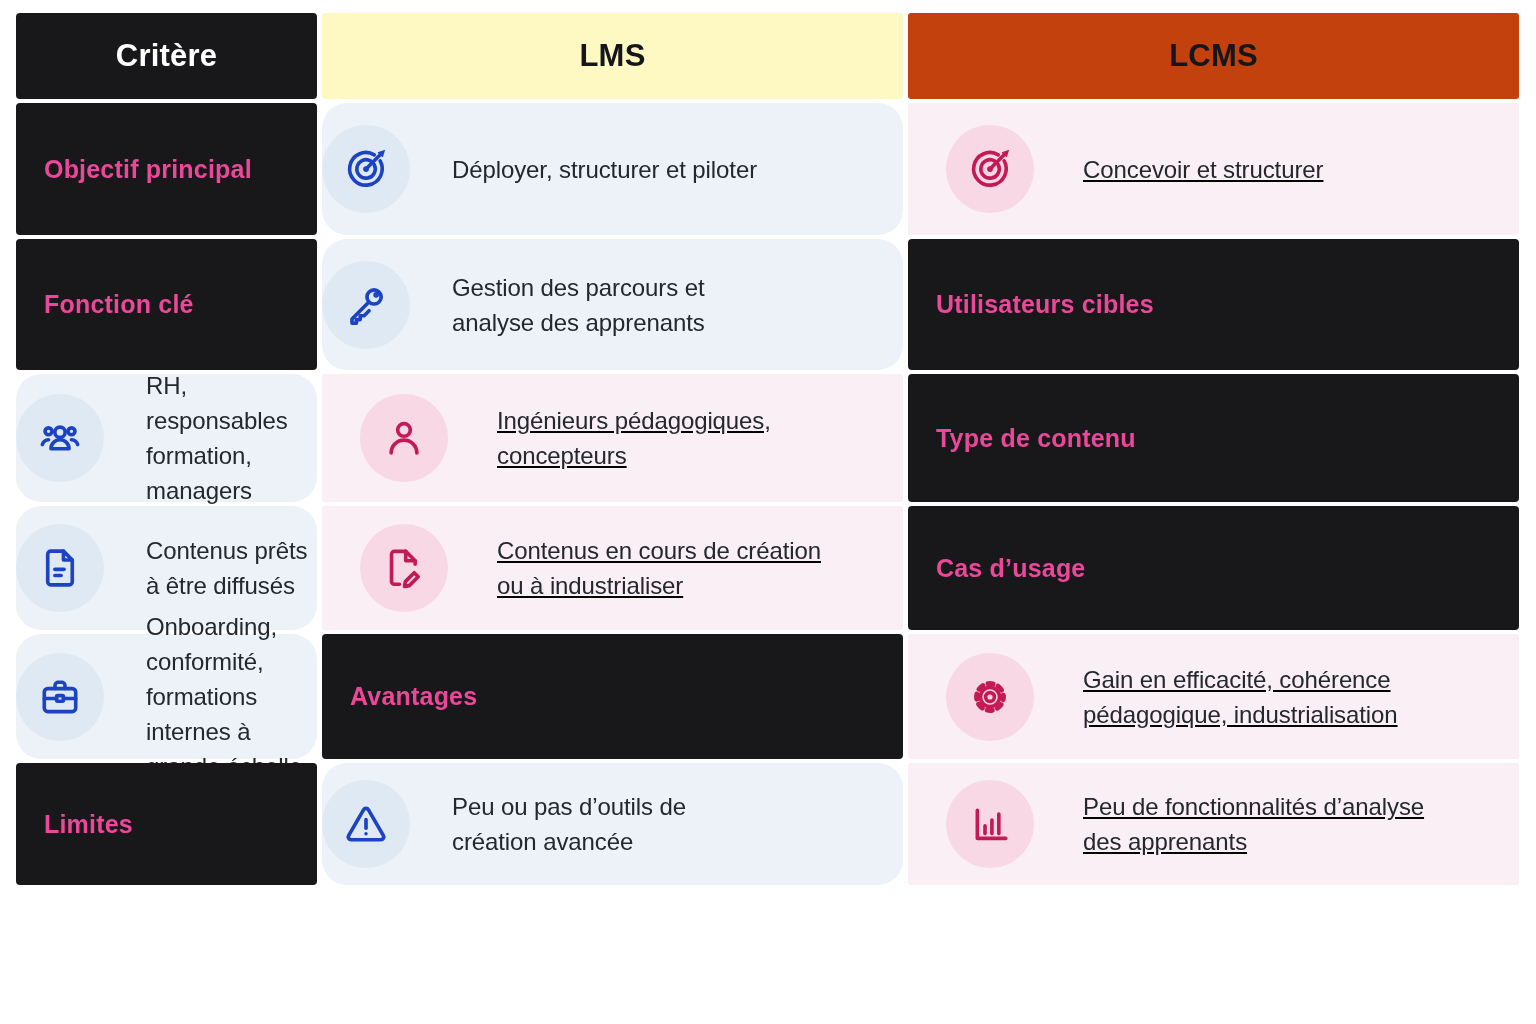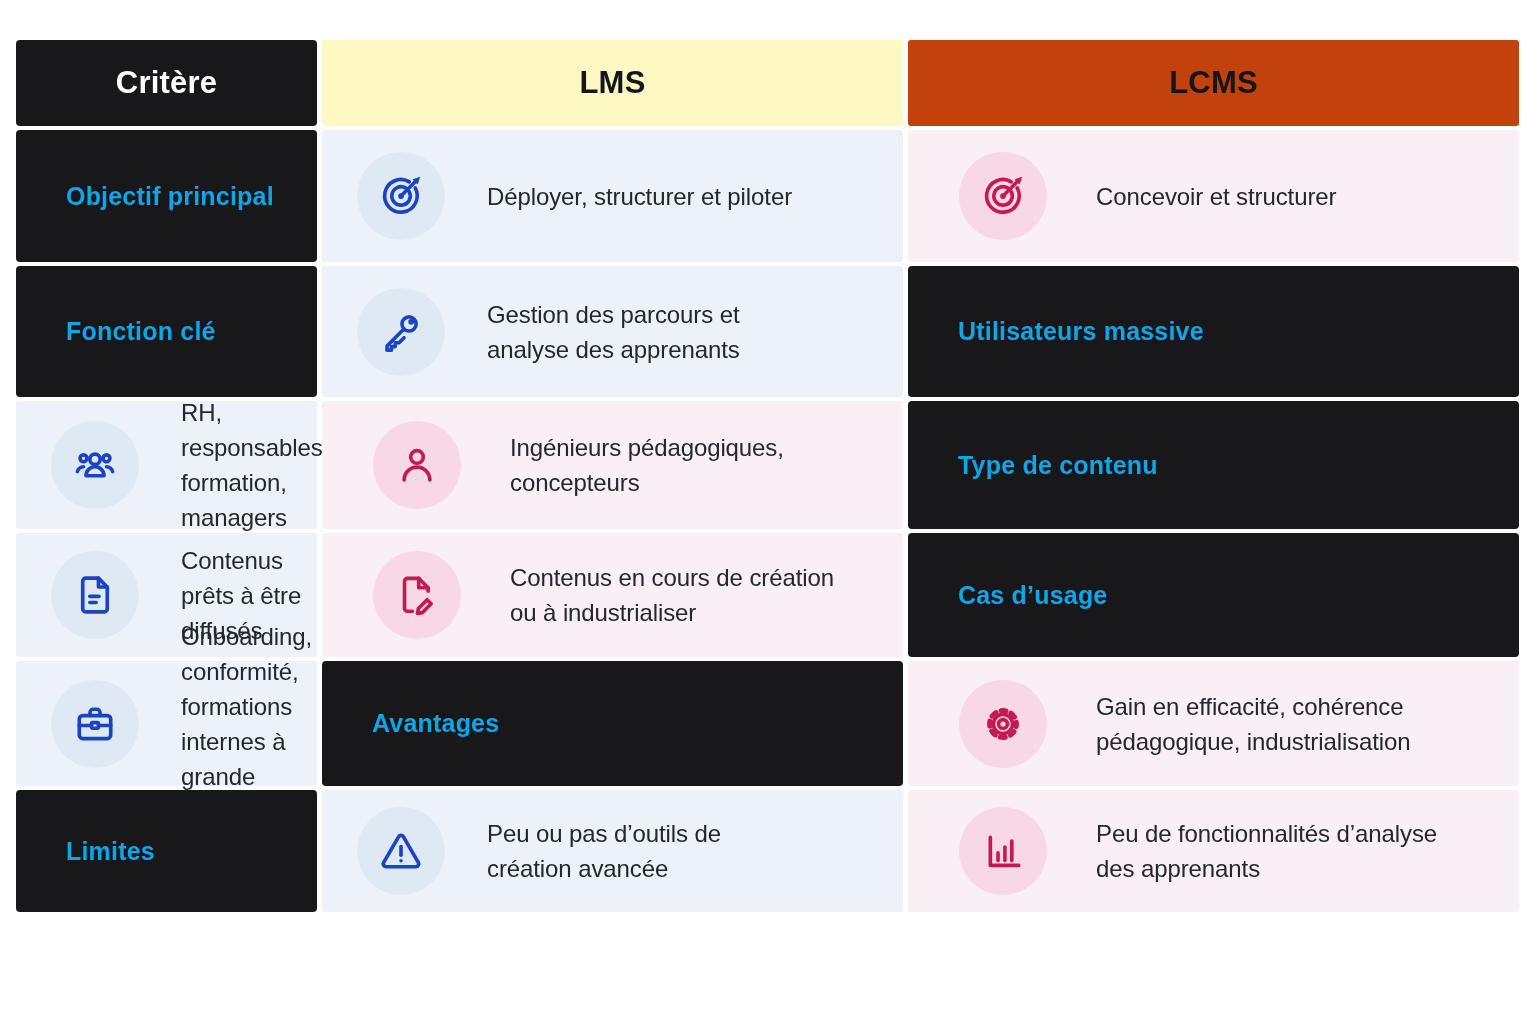--- a/index.html
+++ b/index.html
@@ -13,7 +13,7 @@
     display:grid;
     grid-template-columns:301px 581px 611px;
     grid-template-rows:86px 132px 131px 128px 124px 125px 122px 118px;
-    row-gap:4px;column-gap:5px;margin-top:27px;
+    row-gap:4px;column-gap:5px;
   }
   .cell{display:flex;align-items:center;border-radius:3px;}
   .hdr{justify-content:center;font-weight:700;font-size:31px;letter-spacing:.2px;color:#14161b;}

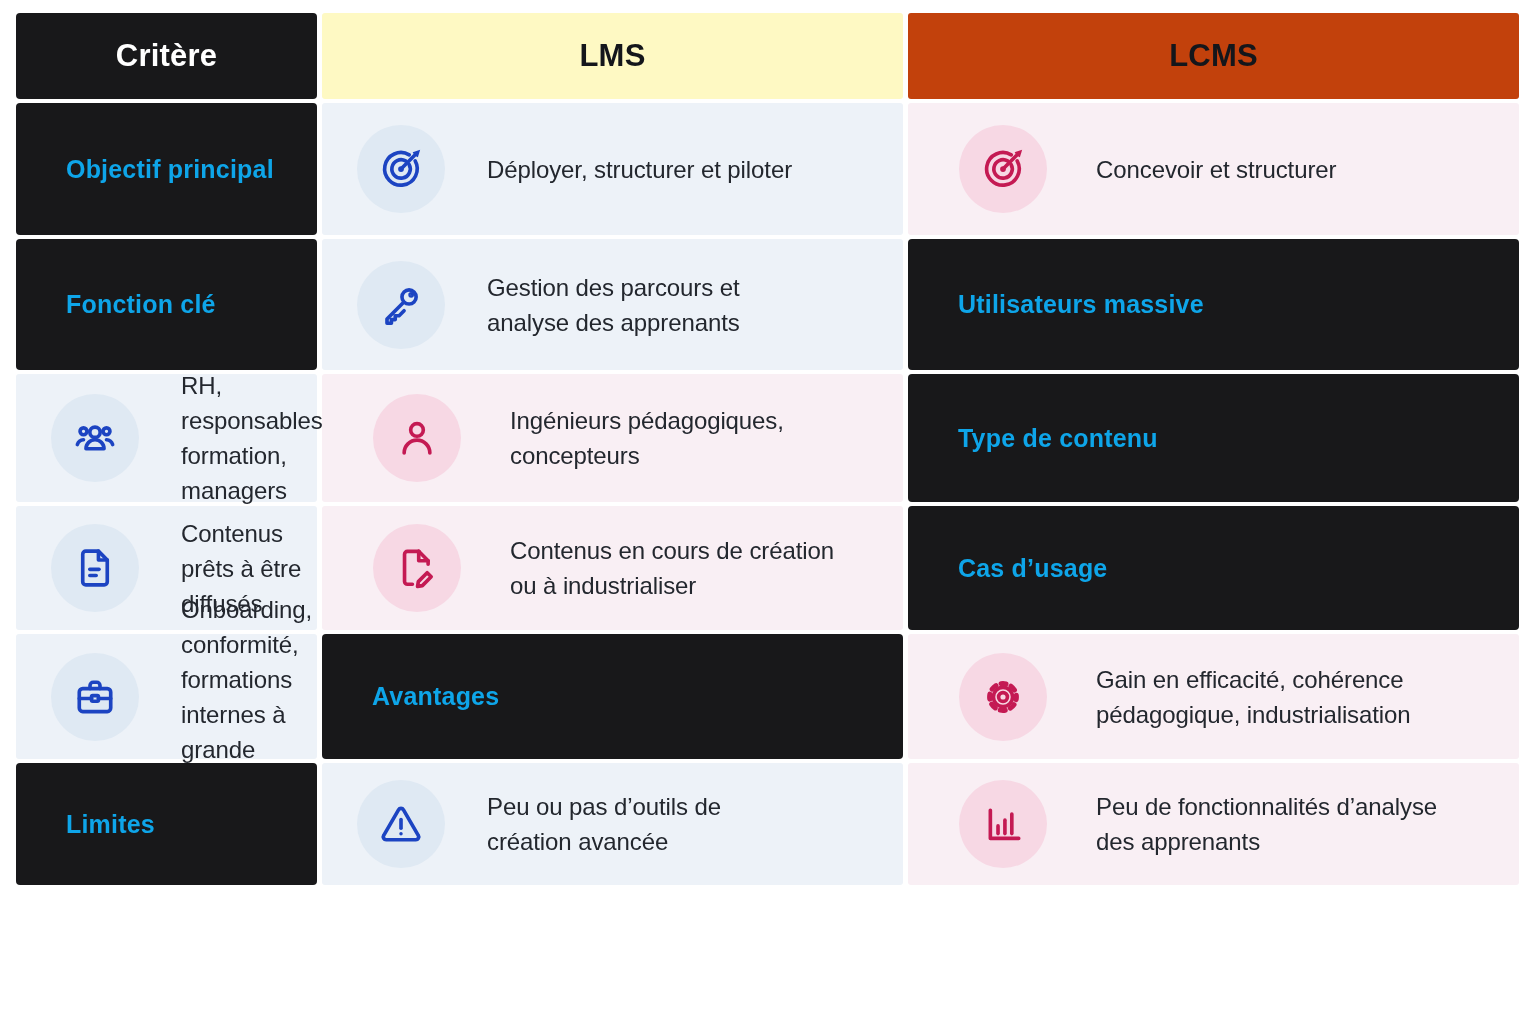--- a/index.html
+++ b/index.html
@@ -21,8 +21,8 @@
   .hdr-lms{background:#fef9c3;}
   .hdr-lcms{background:#c2410c;}
   .label-cell{
-    background:#18181a;color:#0ea5e9;font-weight:700;font-size:25px;
-    padding-left:50px;border-radius:4px;letter-spacing:.2px;
+    background:#18181a;color:#ec4899;font-weight:700;font-size:25px;
+    padding-left:28px;border-radius:4px;letter-spacing:.2px;
   }
   .lms-cell{background:#edf2f8;padding-left:35px;gap:42px;}
   .lcms-cell{background:#f9eff4;padding-left:51px;gap:49px;}

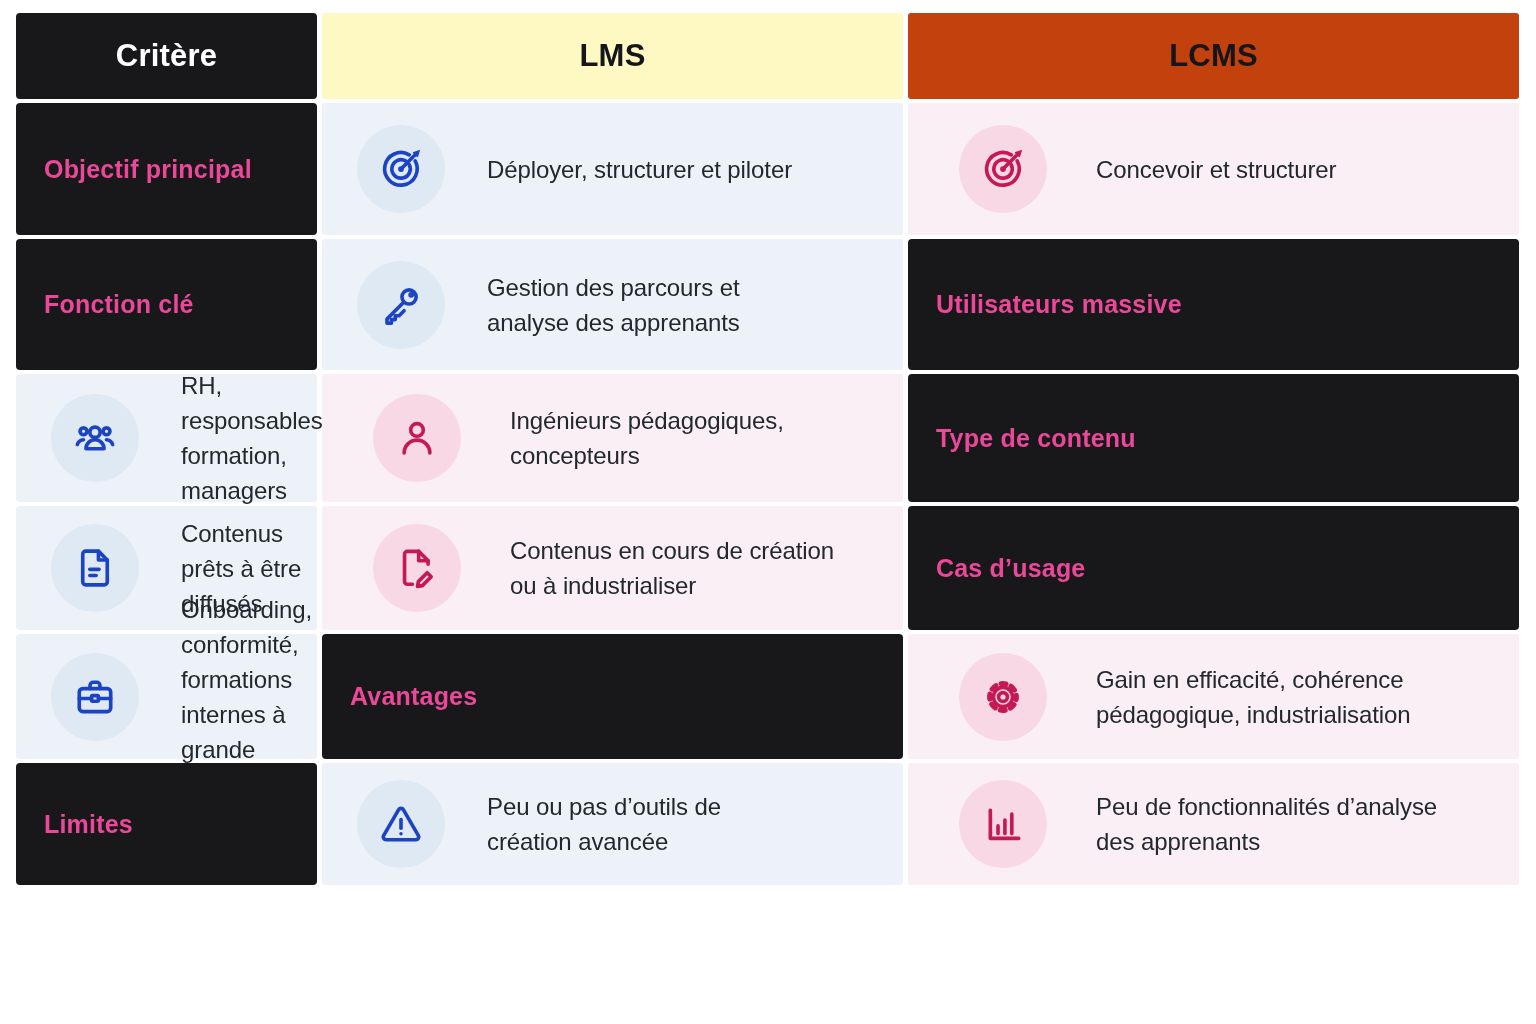--- a/index.html
+++ b/index.html
@@ -24,7 +24,7 @@
     background:#18181a;color:#ec4899;font-weight:700;font-size:25px;
     padding-left:28px;border-radius:4px;letter-spacing:.2px;
   }
-  .lms-cell{background:#edf2f8;padding-left:35px;gap:42px;}
+  .lms-cell{background:#edf2f8;gap:42px;border-radius:25px;}
   .lcms-cell{background:#f9eff4;padding-left:51px;gap:49px;}
   .icon-circle{
     flex:0 0 auto;width:88px;height:88px;border-radius:50%;

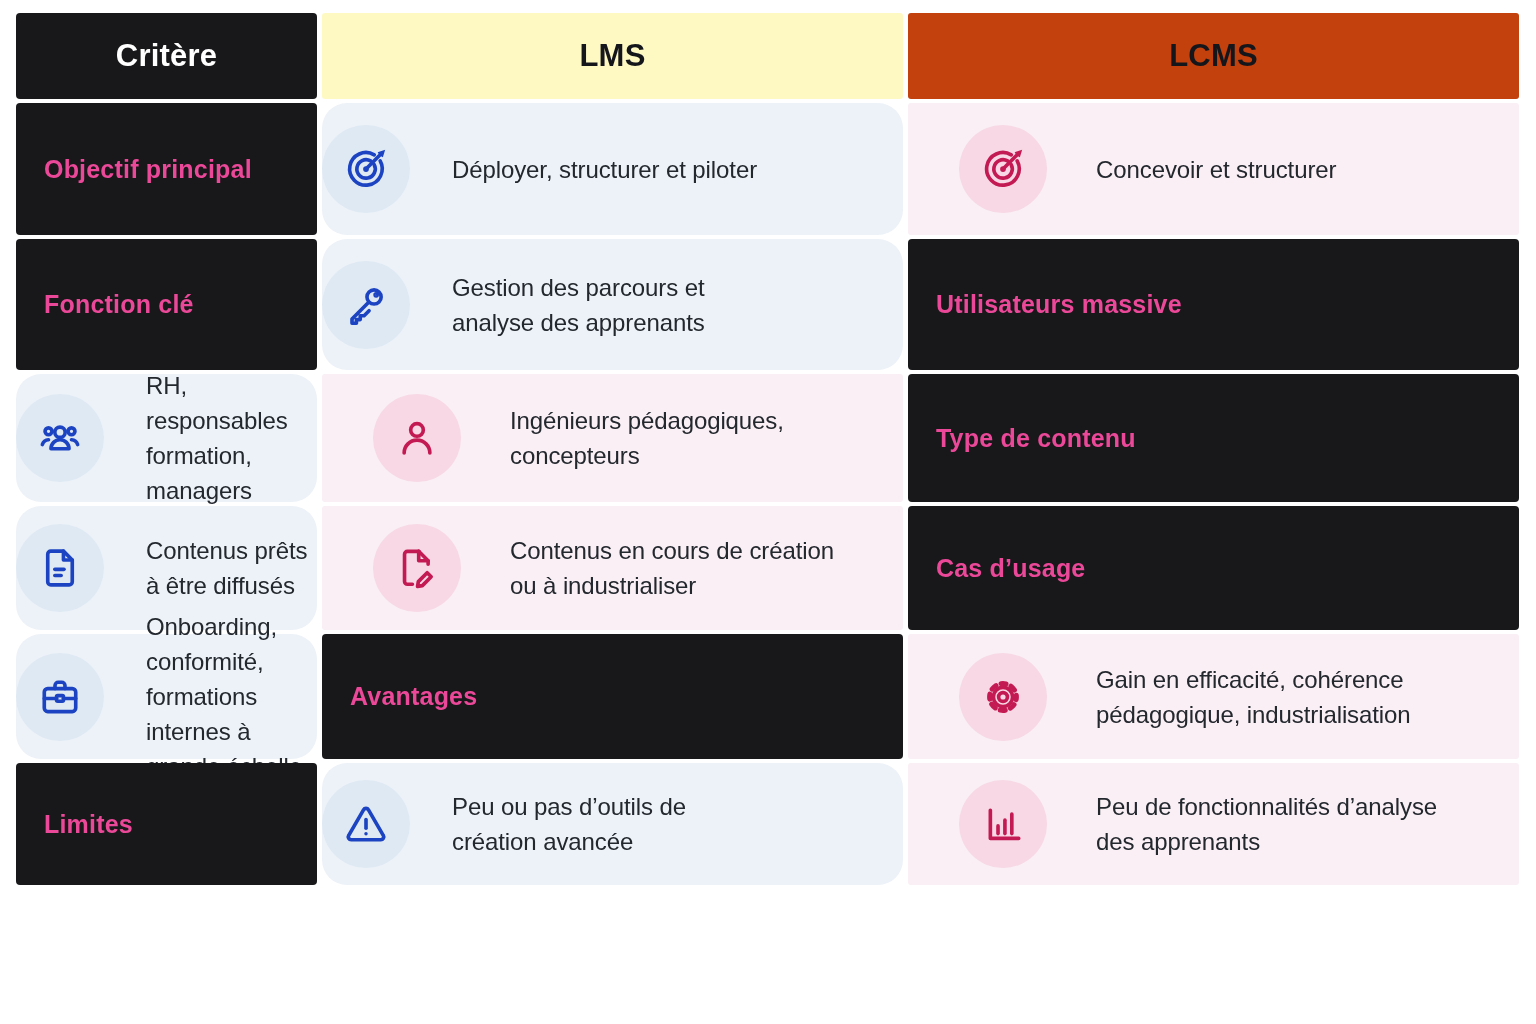--- a/index.html
+++ b/index.html
@@ -25,7 +25,7 @@
     padding-left:28px;border-radius:4px;letter-spacing:.2px;
   }
   .lms-cell{background:#edf2f8;gap:42px;border-radius:25px;}
-  .lcms-cell{background:#f9eff4;padding-left:51px;gap:49px;}
+  .lcms-cell{background:#f9eff4;padding-left:38px;gap:49px;text-decoration:underline;}
   .icon-circle{
     flex:0 0 auto;width:88px;height:88px;border-radius:50%;
     display:flex;align-items:center;justify-content:center;

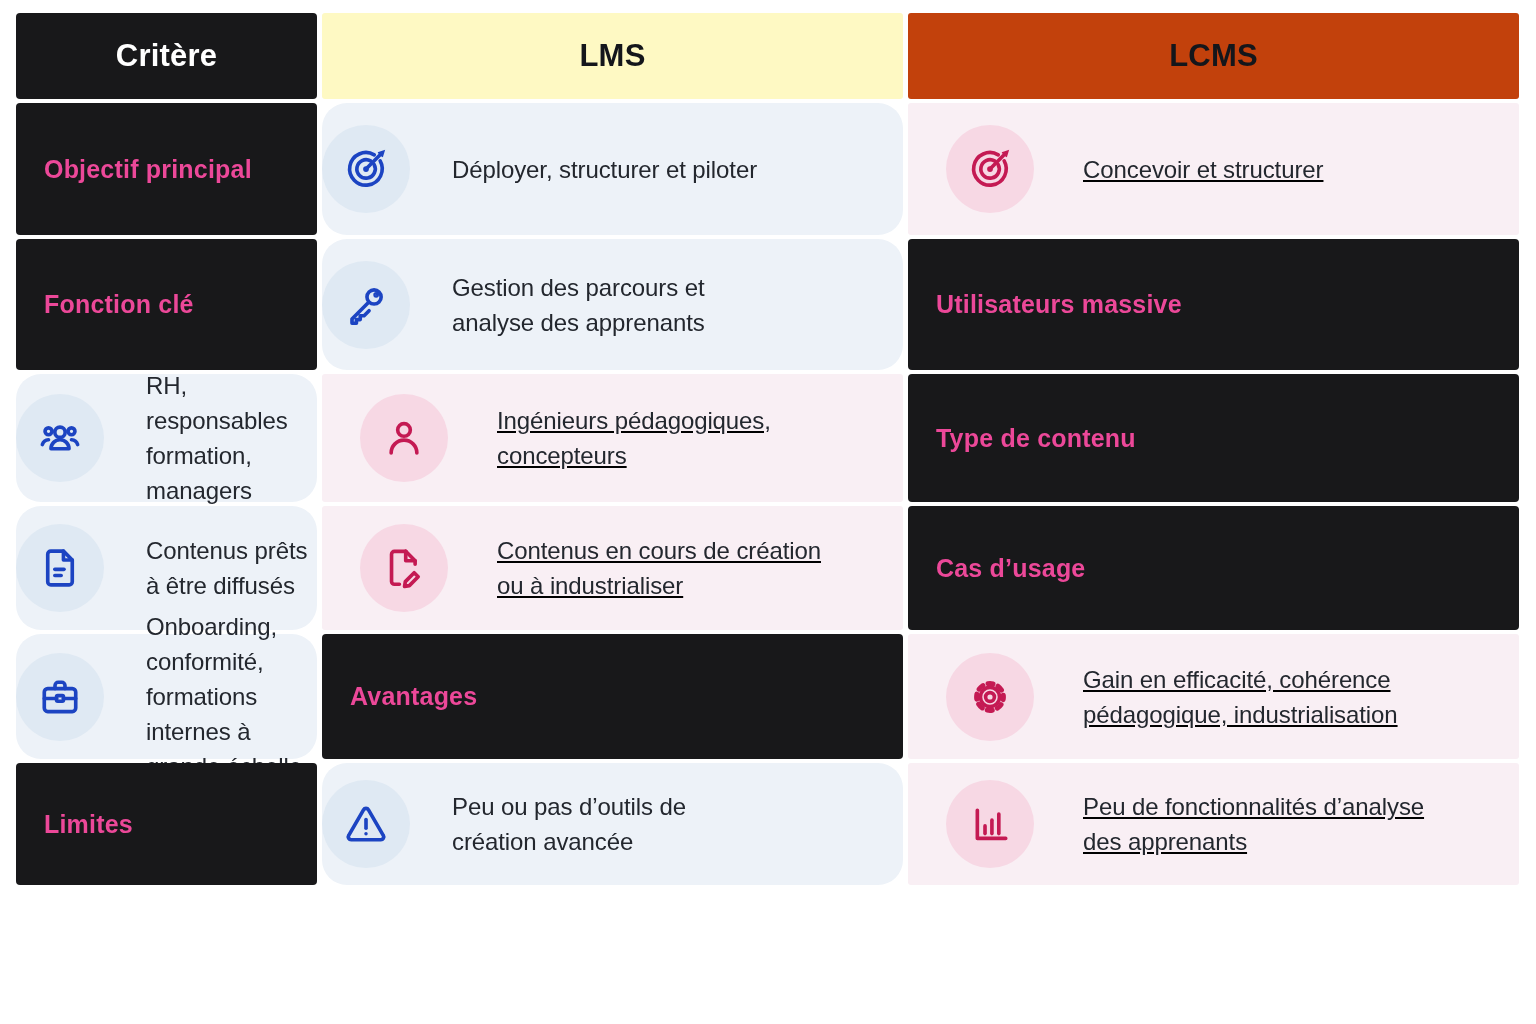--- a/index.html
+++ b/index.html
@@ -94,7 +94,7 @@
 analyse des apprenants</span>
     </div>
     <div class="cell label-cell">
-      <span>Utilisateurs massive</span>
+      <span>Utilisateurs cibles</span>
     </div>
     <div class="cell lms-cell">
       <span class="icon-circle">

